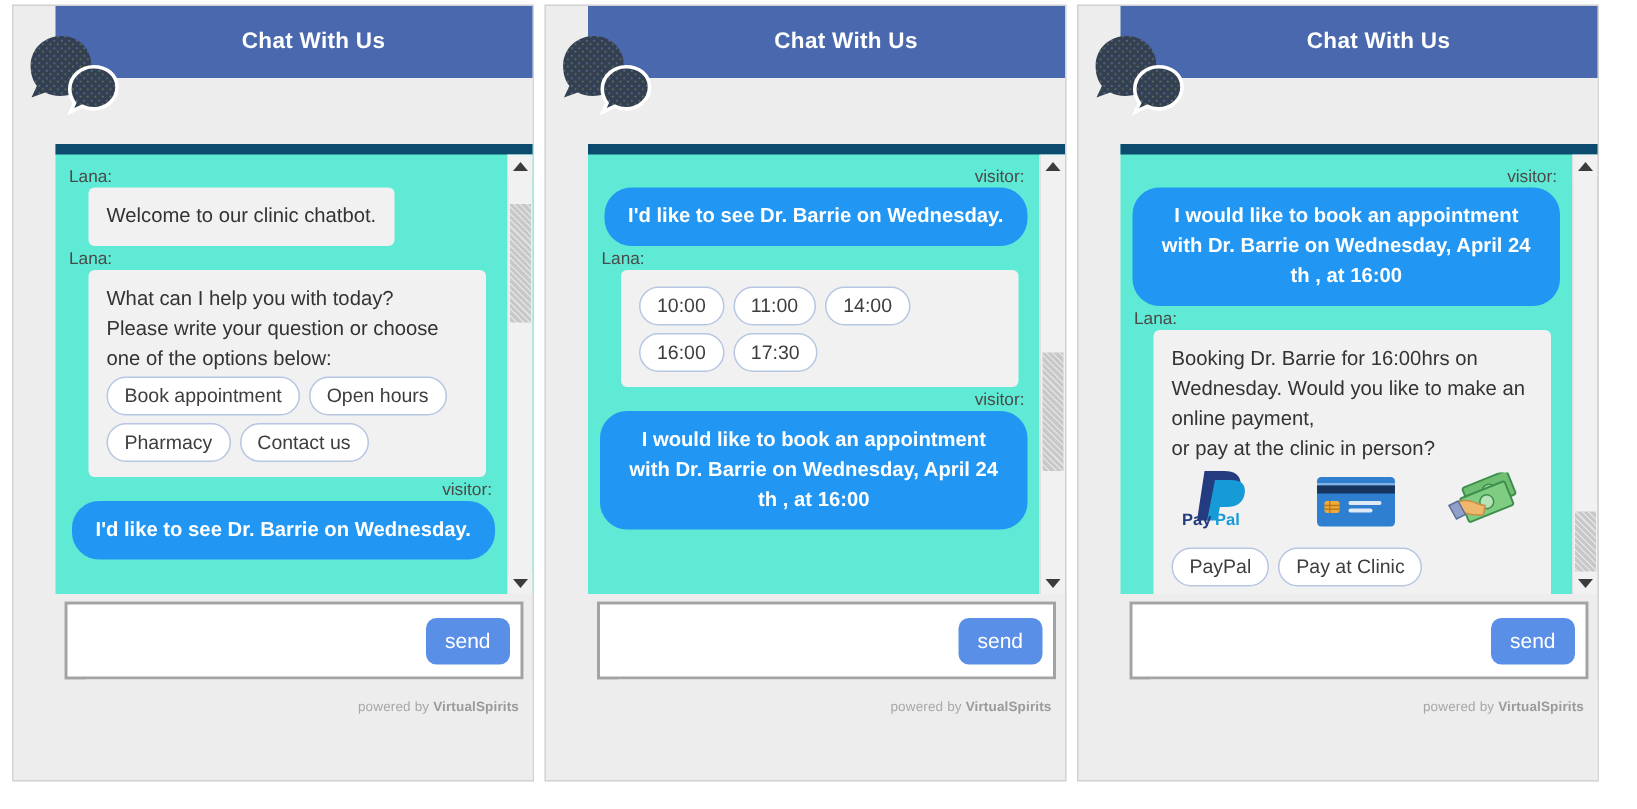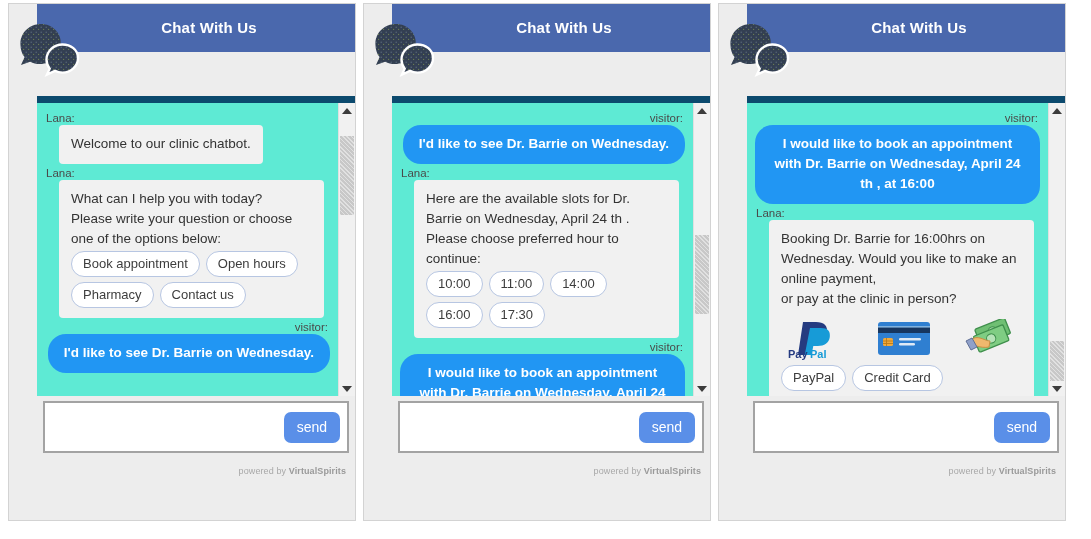--- a/index.html
+++ b/index.html
@@ -318,8 +318,6 @@
           </div>
           <div class="who">Lana:</div>
           <div class="bot-bubble wide">
-            <div style="white-space: pre-line;">Here are the available slots for Dr. Barrie on Wednesday, April 24 th .
-Please choose preferred hour to continue:</div>
             <div class="opts">
               <button class="opt">10:00</button>
               <button class="opt">11:00</button>

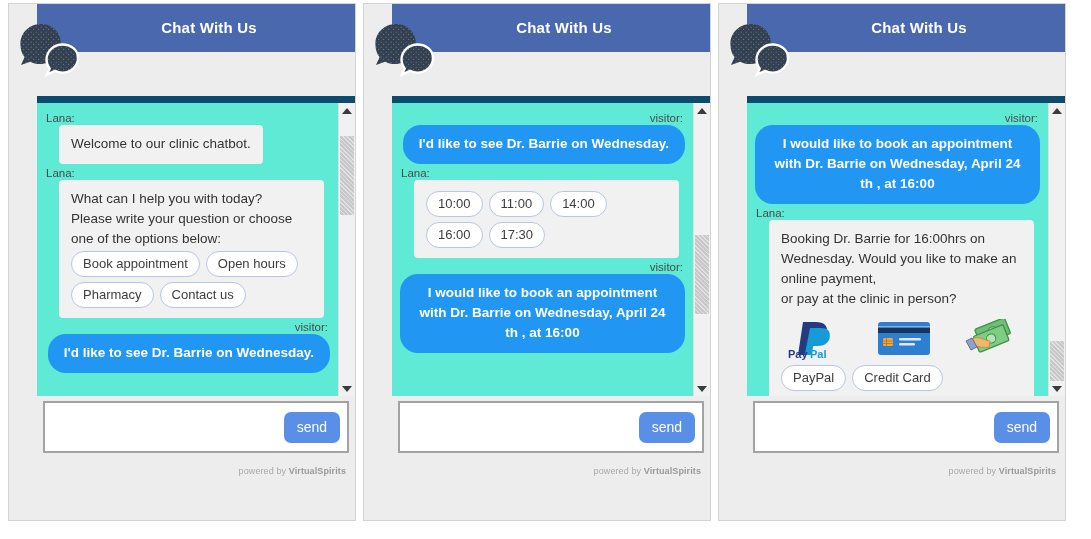--- a/index.html
+++ b/index.html
@@ -142,6 +142,7 @@
   
   .pay-icons {
     display: flex;
+    align-items: flex-end;
     gap: 34px;
     margin: 10px 0 6px 6px;
     height: 40px;

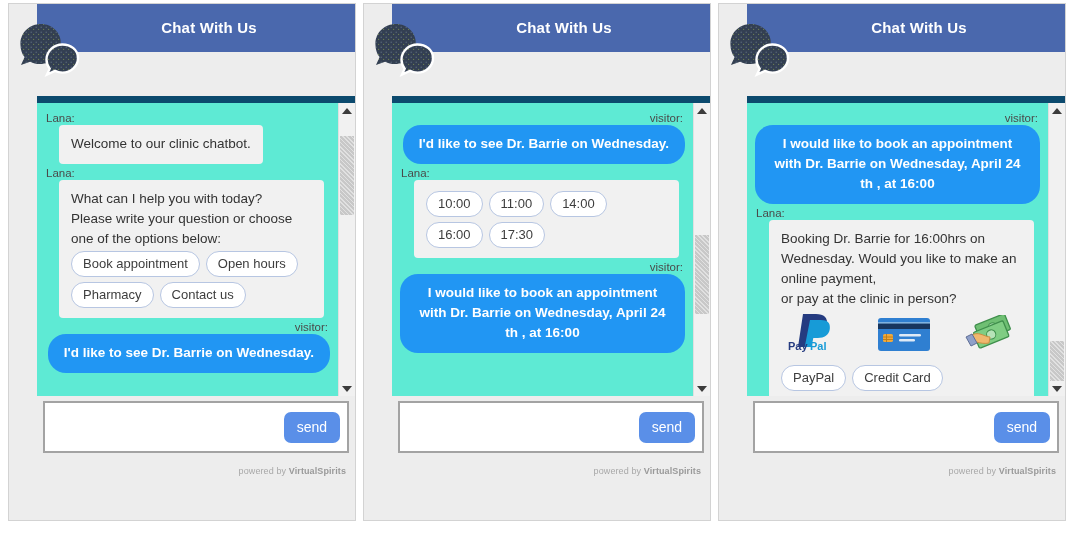--- a/index.html
+++ b/index.html
@@ -409,7 +409,6 @@
             </div>
             <div class="opts">
               <button class="opt">PayPal</button>
-              <button class="opt">Credit Card</button>
               <button class="opt">Pay at Clinic</button>
             </div>
           </div>

